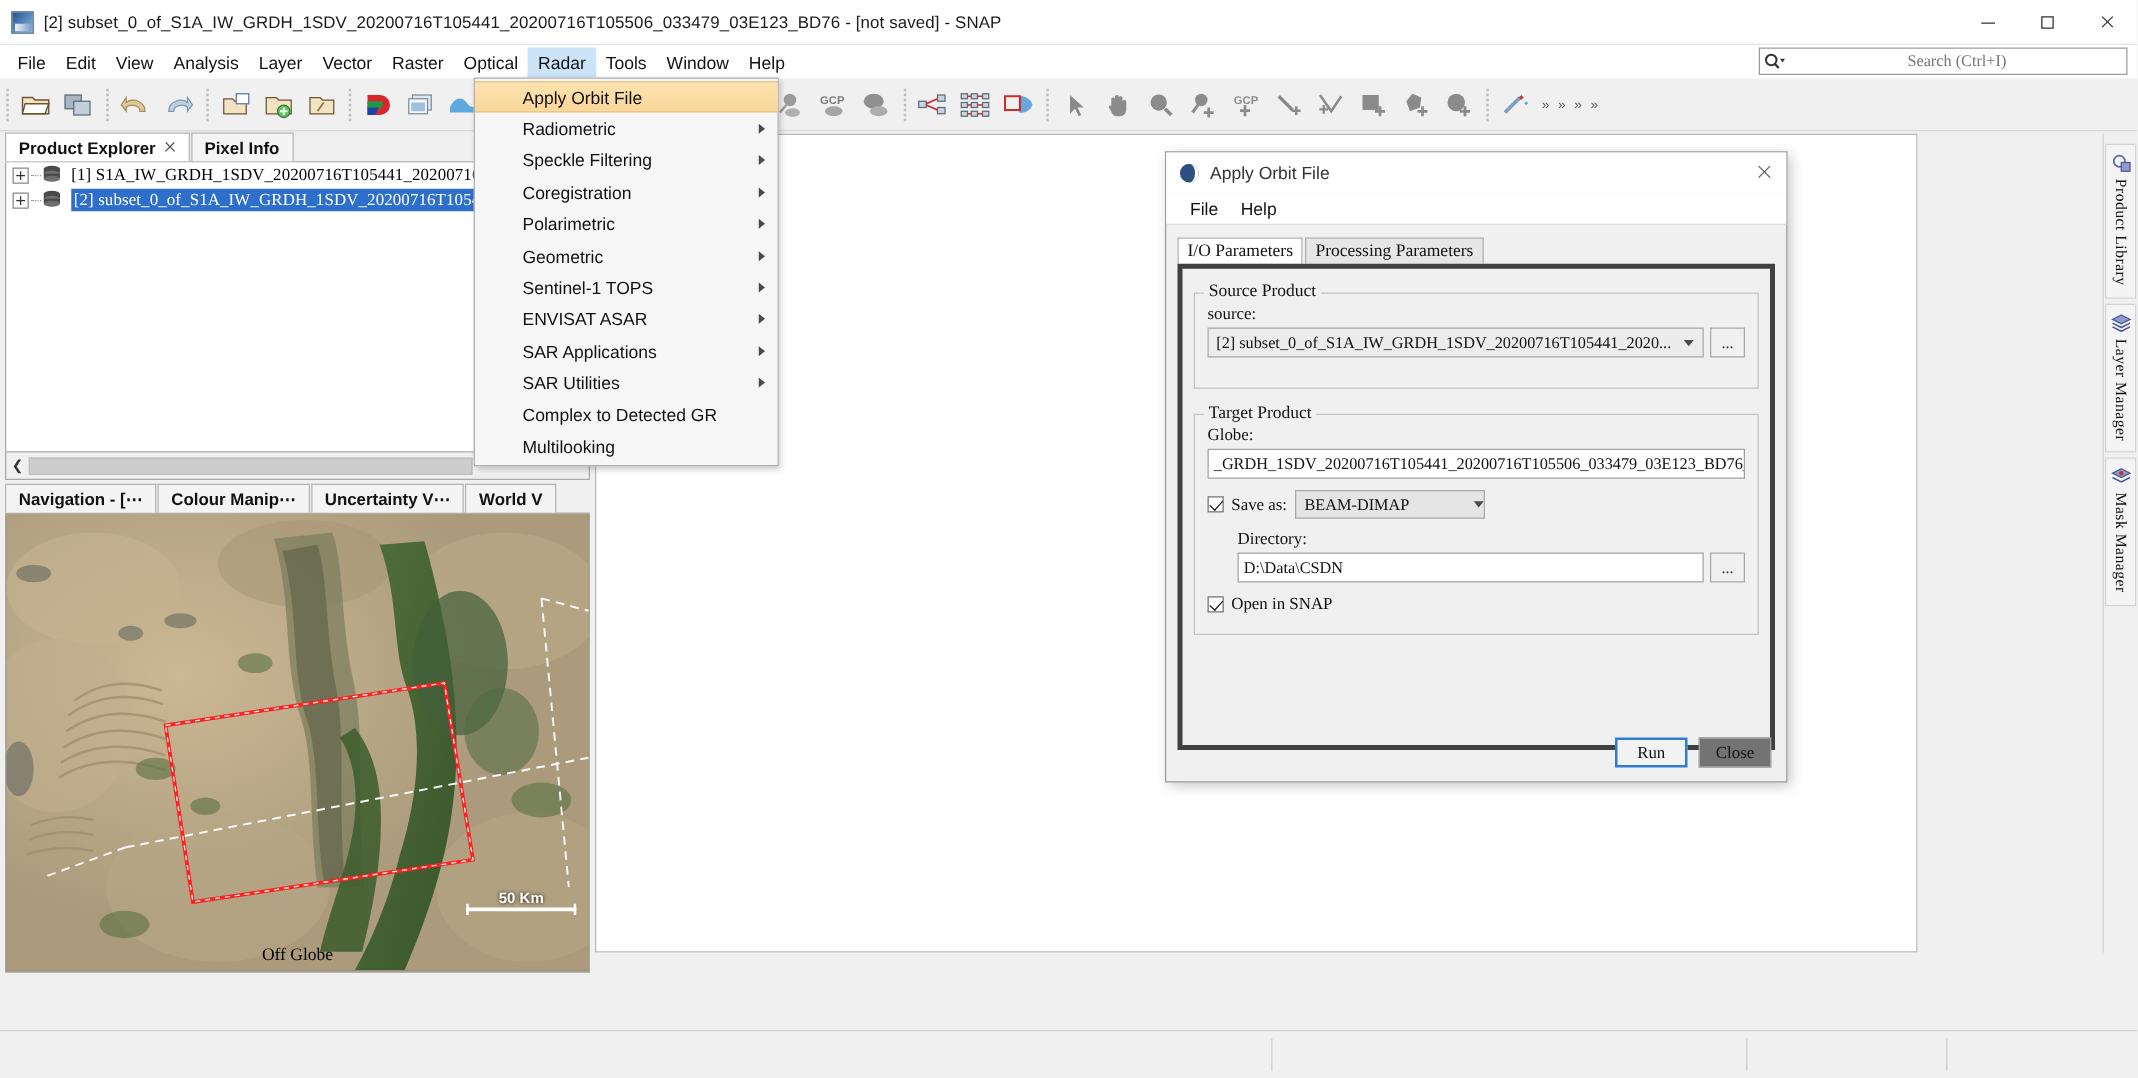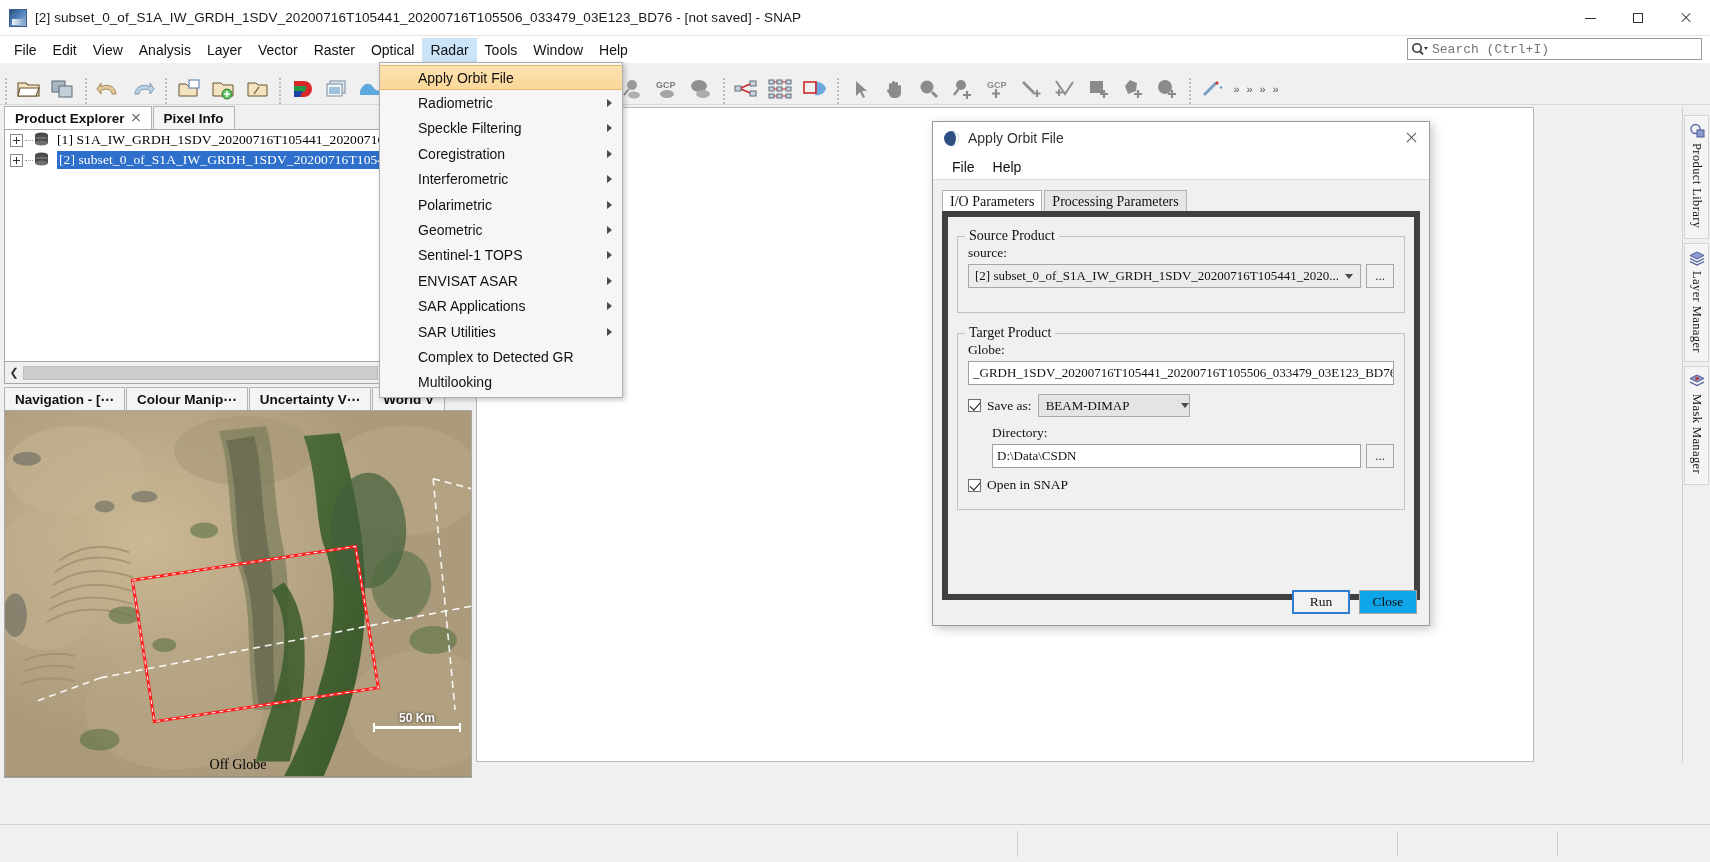--- a/index.html
+++ b/index.html
@@ -84,8 +84,8 @@
   #search-icon svg { display:block; }
   #search-input {
     flex: 1; border: none; outline: none; height: 18px;
-    font-family: Liberation Mono, monospace;
-    font-size: 13px; color: #a21caf; background: transparent;
+    font-family: Liberation Serif, serif;
+    font-size: 13px; color: #a21caf; background: transparent; text-align: center;
   }
 
   

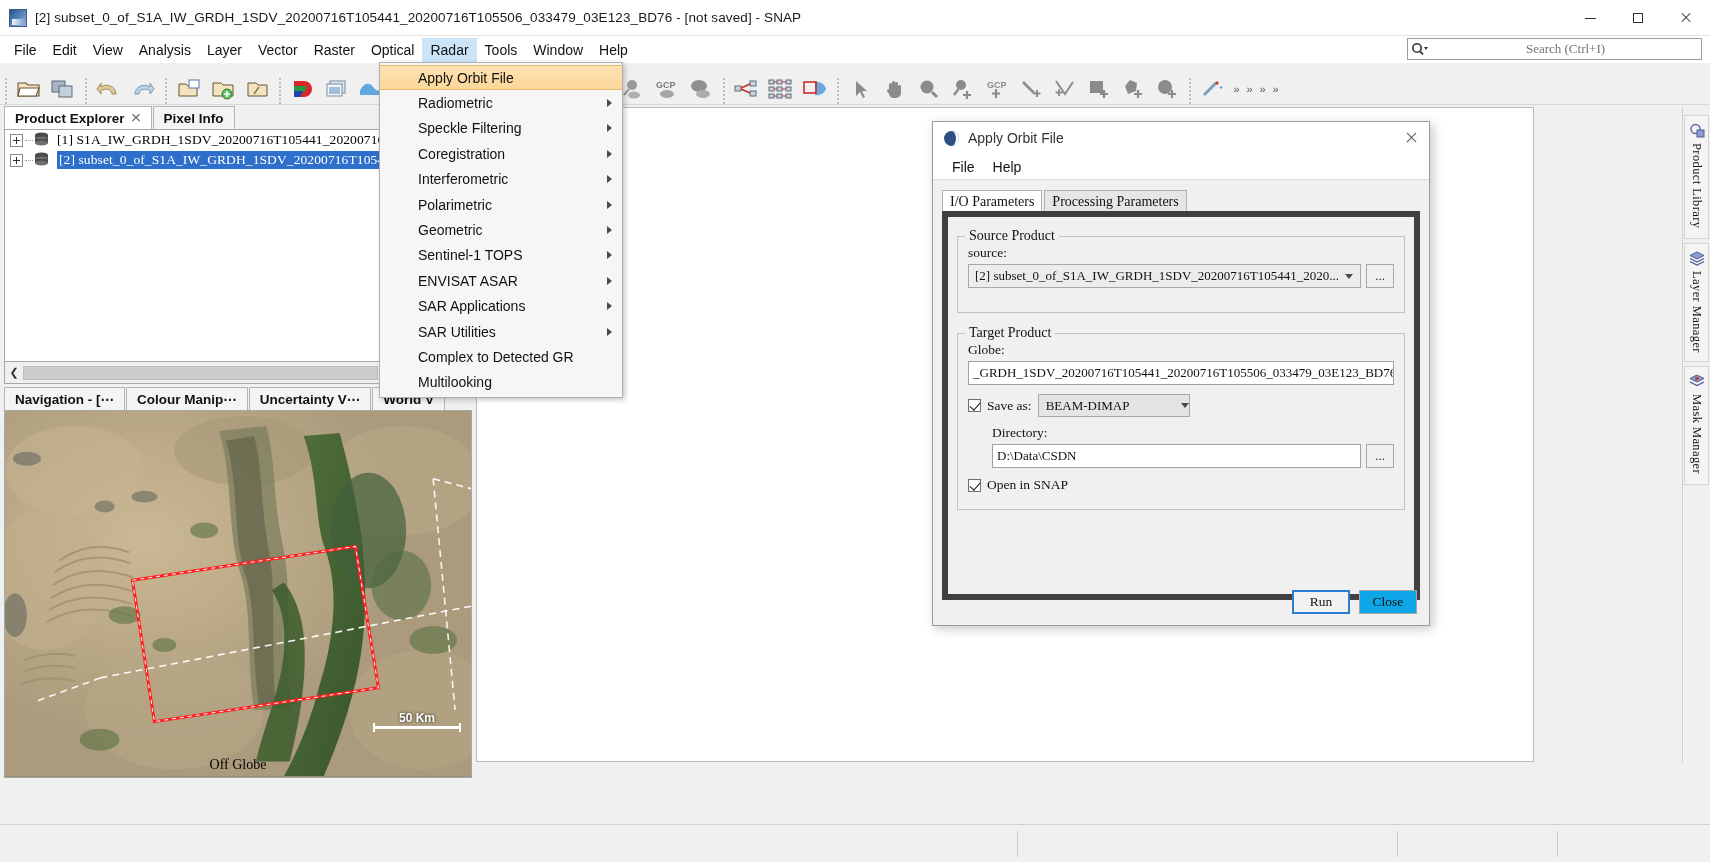--- a/index.html
+++ b/index.html
@@ -94,7 +94,7 @@
     width: 1710px; height: 42px;
     background: #f0f0f0;
     border-bottom: 1px solid #d8d8d8;
-    display: flex; align-items: flex-end;
+    display: flex; align-items: center;
   }
   .tb-sep {
     width: 2px; height: 26px; margin: 0 5px;

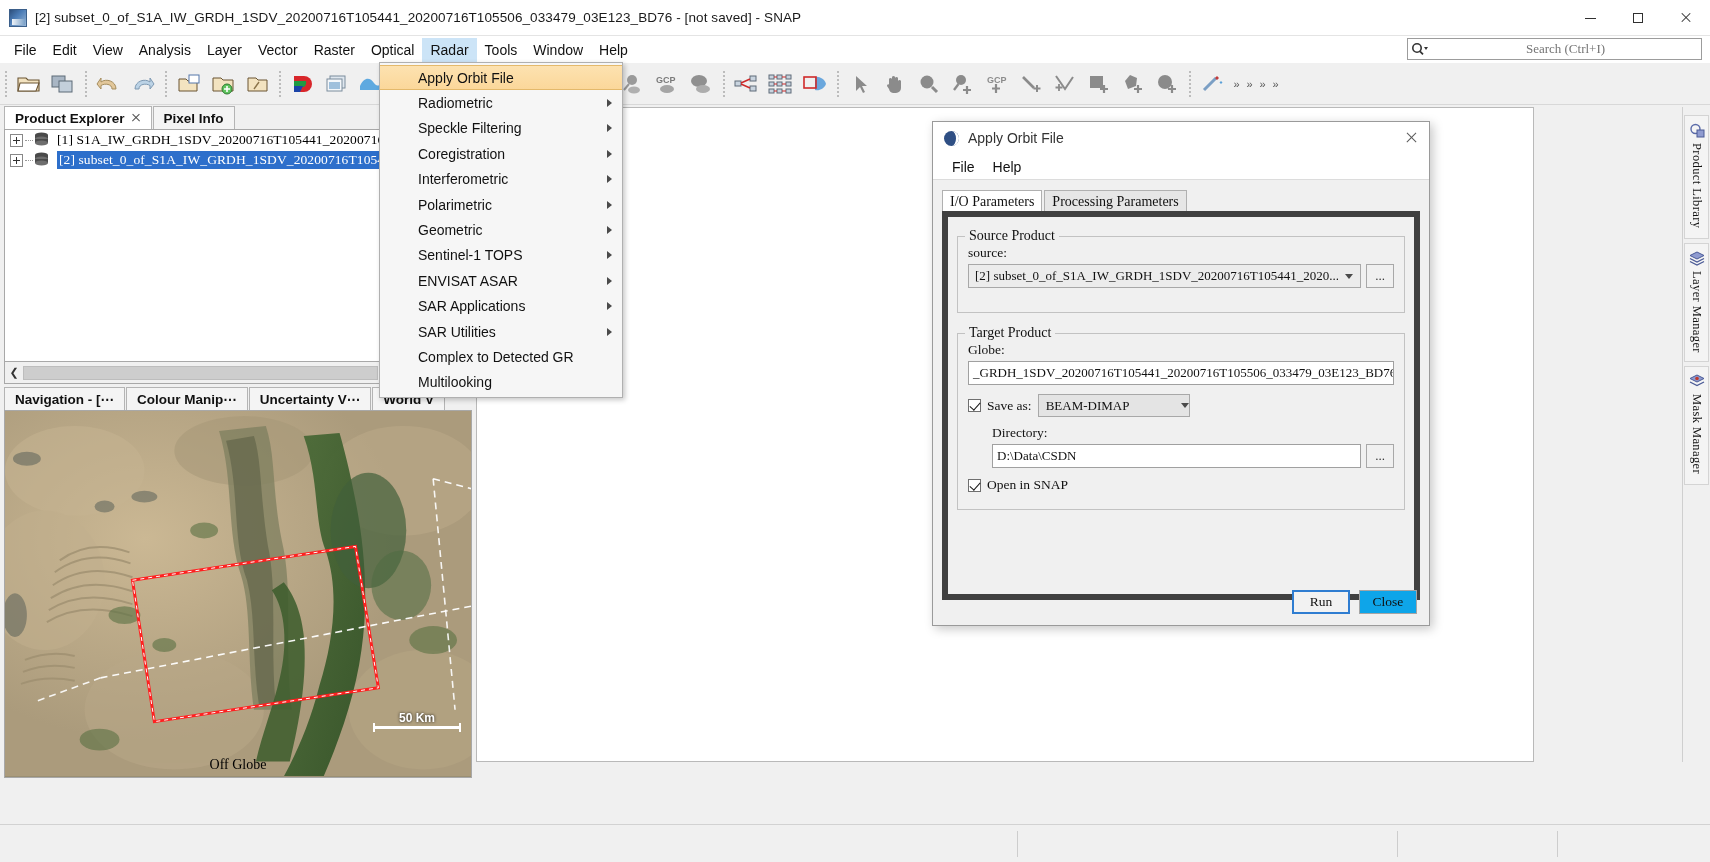--- a/index.html
+++ b/index.html
@@ -853,10 +853,6 @@
       <i class="submark"></i>
     </div>
     <div class="rm-item">
-      <span>Interferometric</span>
-      <i class="submark"></i>
-    </div>
-    <div class="rm-item">
       <span>Polarimetric</span>
       <i class="submark"></i>
     </div>

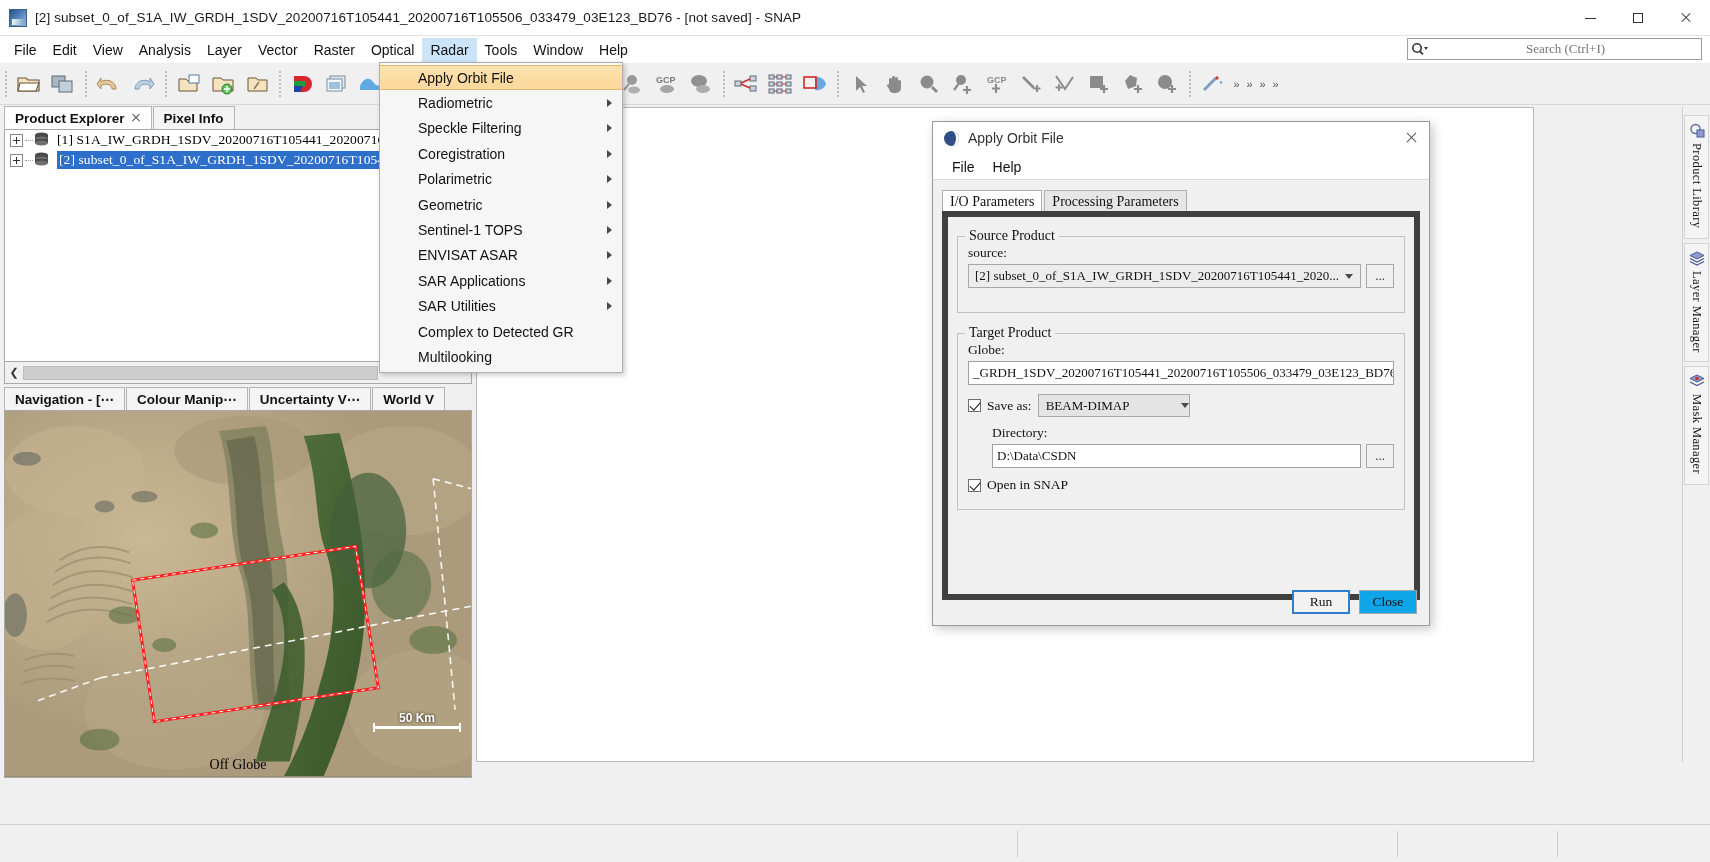--- a/index.html
+++ b/index.html
@@ -295,7 +295,7 @@
   }
   .dtab.sel { background: #ffffff; }
   #tabpanel {
-    border: 6px solid #404040; background: #f0f0f0;
+    border: 4px solid #404040; background: #f0f0f0;
     height: 389px; margin-top: -1px; position: relative;
     padding: 9px;
   }

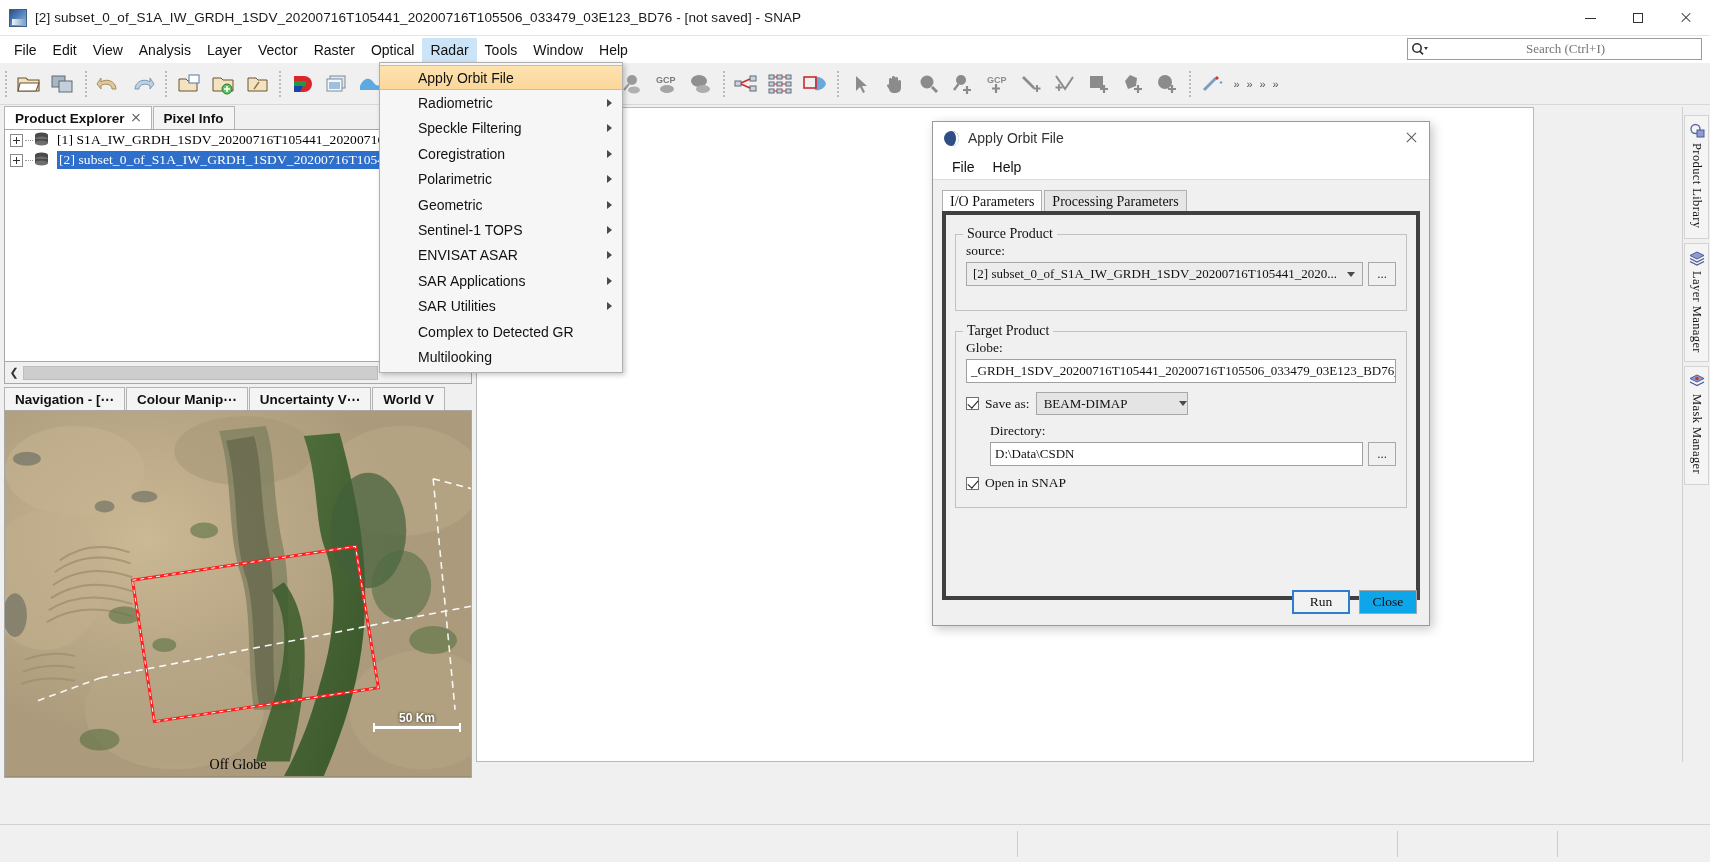--- a/index.html
+++ b/index.html
@@ -374,7 +374,7 @@
   }
   .dbtn {
     min-width: 58px; height: 24px; padding: 0 12px;
-    background: #0ea5e9; border: 1px solid #a5a5a5;
+    background: #737373; border: 1px solid #a5a5a5;
     display: flex; align-items: center; justify-content: center;
     font-family: "Liberation Serif", serif; font-size: 13.5px; color: #111;
   }

